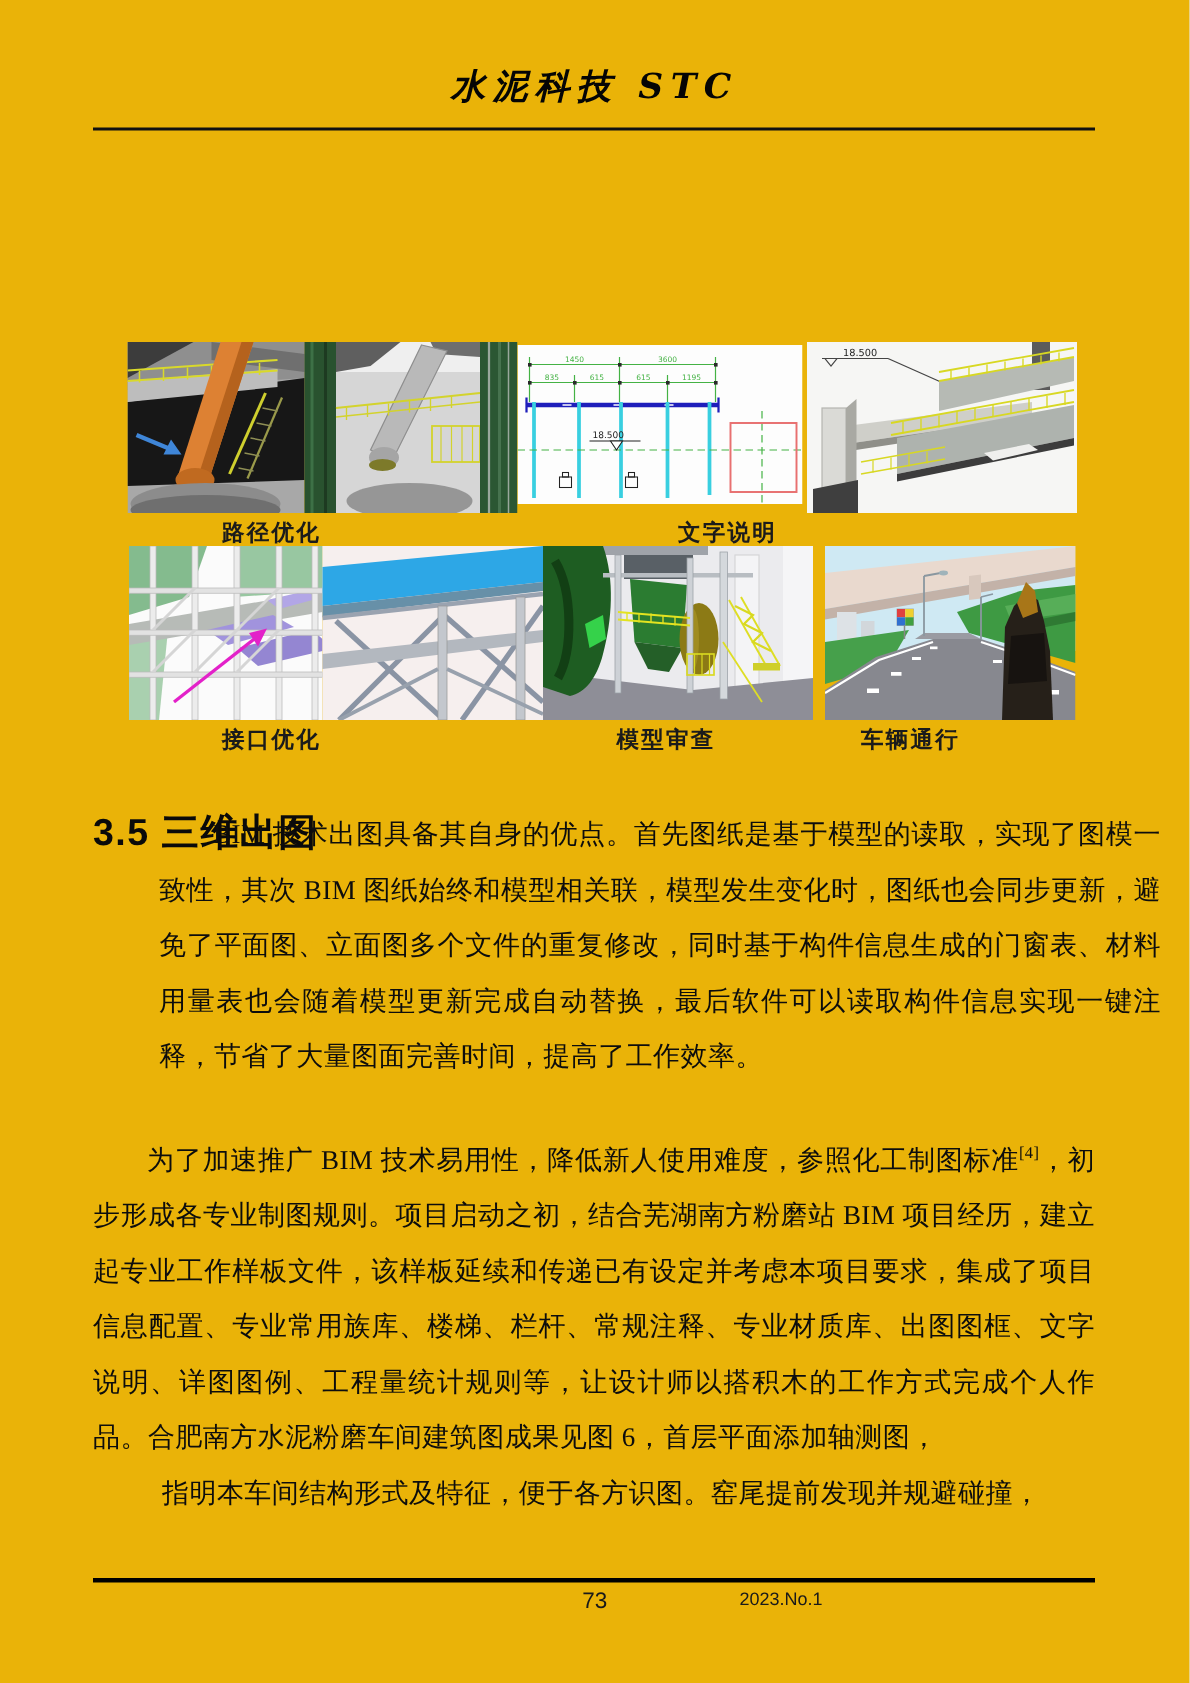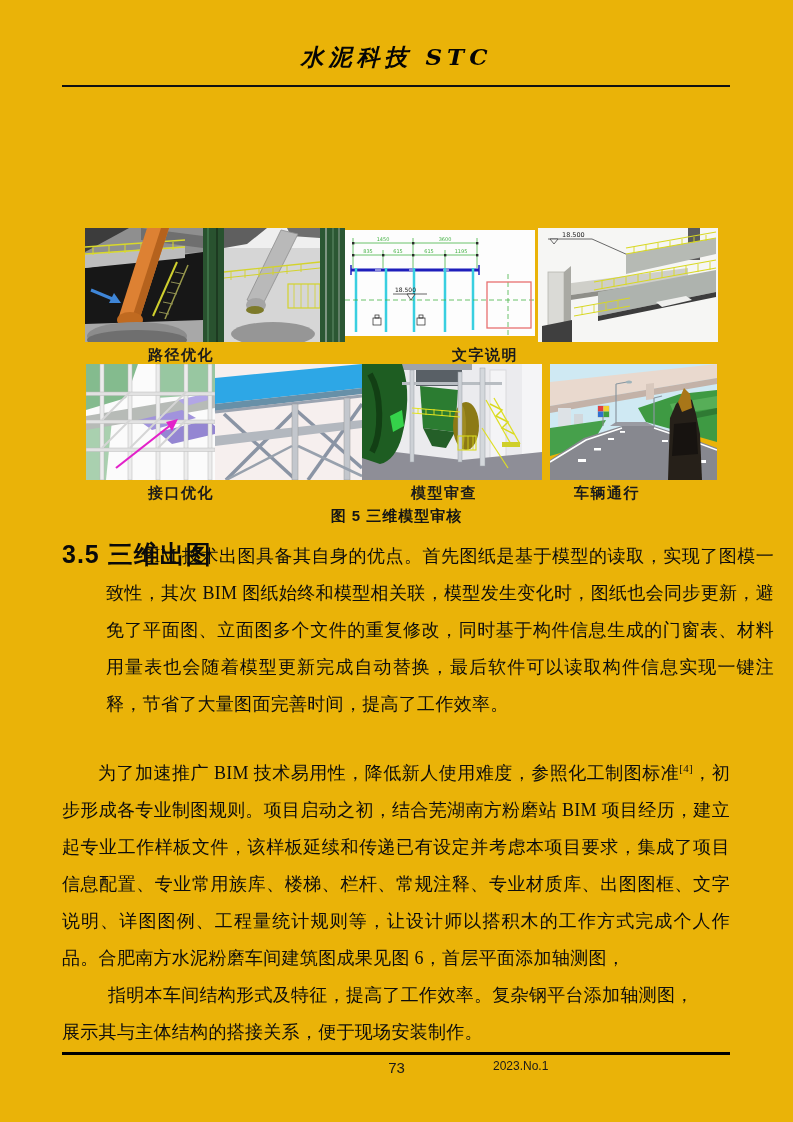--- a/index.html
+++ b/index.html
@@ -397,7 +397,6 @@
     <div class="abs fig-label" style="top:258px;left:411px;width:130px;">模型审查</div>
     <div class="abs fig-label" style="top:258px;left:574px;width:130px;">车辆通行</div>
 
-    <div class="abs fig-caption">图 5  三维模型审核</div>
   </div>
 
   <div class="abs section-heading">3.5 三维出图</div>

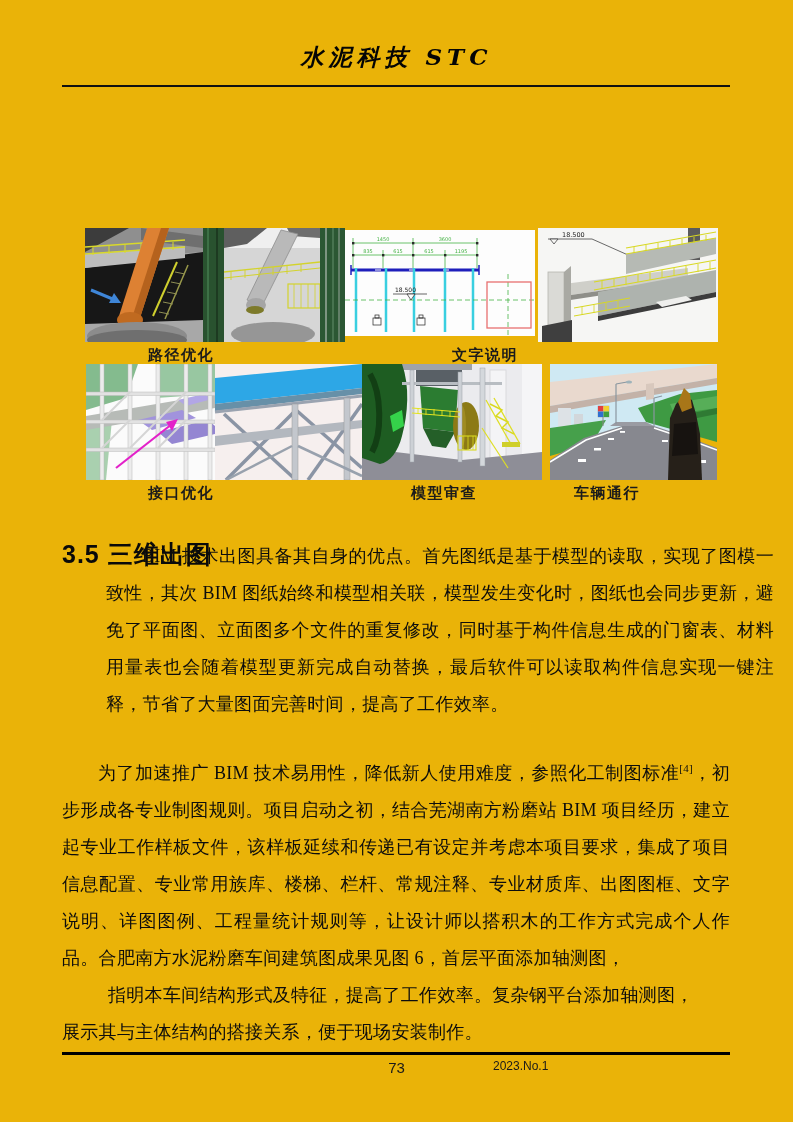--- a/index.html
+++ b/index.html
@@ -407,7 +407,7 @@
     <span>为了加速推广 BIM 技术易用性，降低新人使用难度，参照化工制图标准</span><sup class="ref">[4]</sup><span>，初步形成各专业制图规则。项目启动之初，结合芜湖南方粉磨站 BIM 项目经历，建立起专业工作样板文件，该样板延续和传递已有设定并考虑本项目要求，集成了项目信息配置、专业常用族库、楼梯、栏杆、常规注释、专业材质库、出图图框、文字说明、详图图例、工程量统计规则等，让设计师以搭积木的工作方式完成个人作品。合肥南方水泥粉磨车间建筑图成果见图 6，首层平面添加轴测图，</span>
   </div>
 
-  <div class="abs body-par single-line" style="top:977px;left:108px;">指明本车间结构形式及特征，提高了工作效率。复杂钢平台添加轴测图，</div>
+  <div class="abs body-par single-line" style="top:977px;left:108px;">指明本车间结构形式及特征，便于各方识图。窑尾提前发现并规避碰撞，</div>
   <div class="abs body-par single-line" style="top:1014px;">展示其与主体结构的搭接关系，便于现场安装制作。</div>
 
   <div class="abs footer-rule"></div>

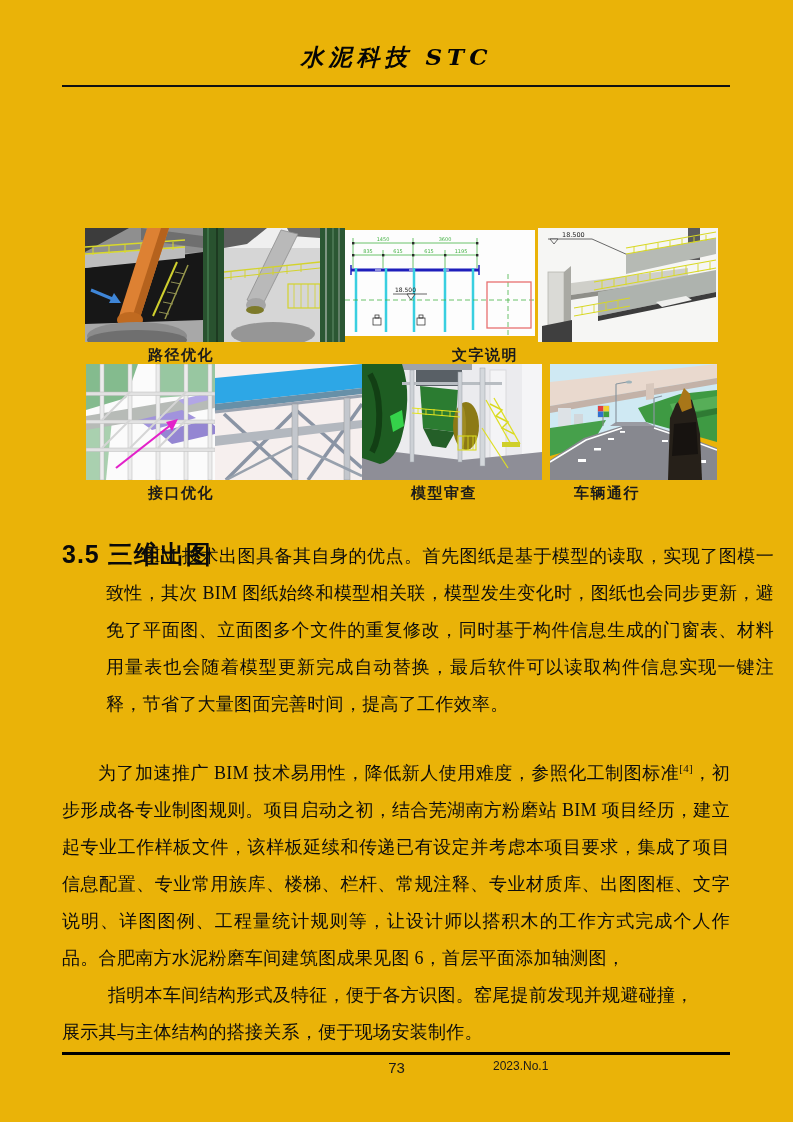--- a/index.html
+++ b/index.html
@@ -408,7 +408,6 @@
   </div>
 
   <div class="abs body-par single-line" style="top:977px;left:108px;">指明本车间结构形式及特征，便于各方识图。窑尾提前发现并规避碰撞，</div>
-  <div class="abs body-par single-line" style="top:1014px;">展示其与主体结构的搭接关系，便于现场安装制作。</div>
 
   <div class="abs footer-rule"></div>
   <div class="abs footer-page">73</div>

